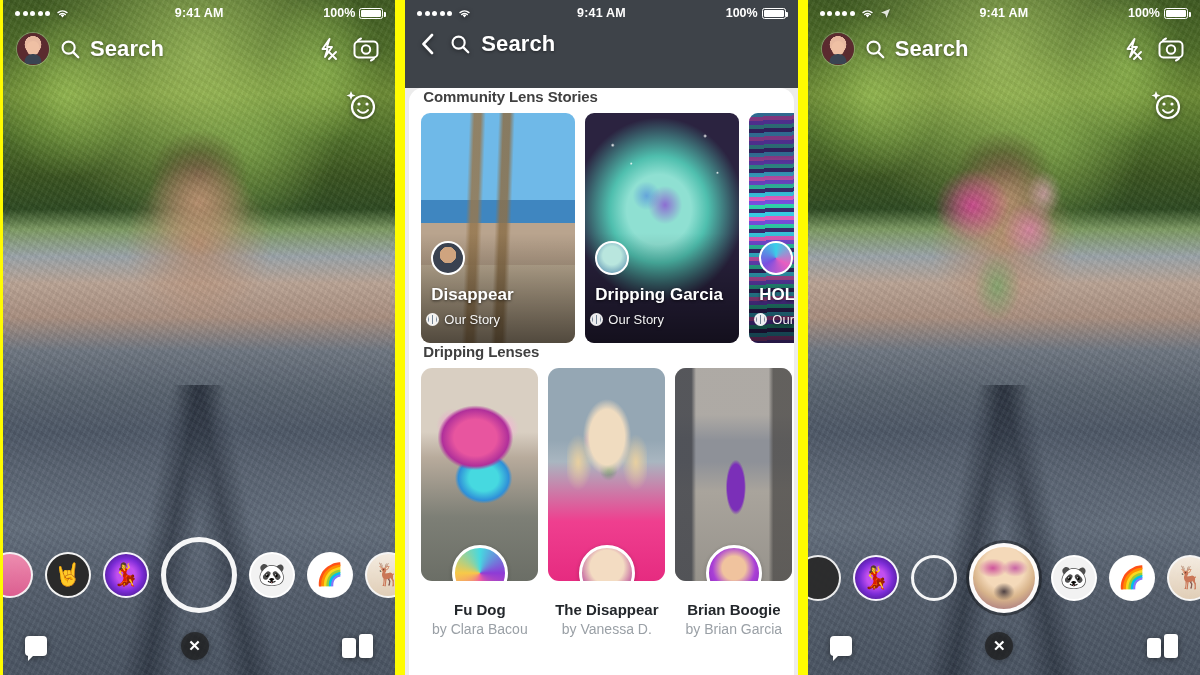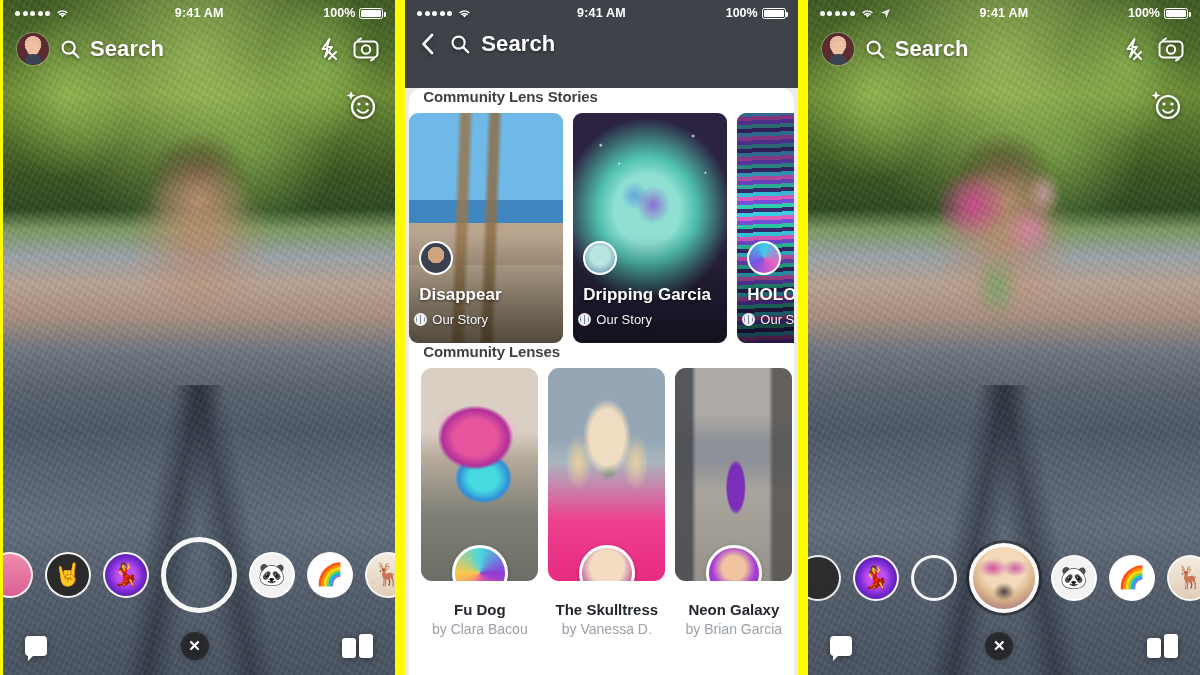--- a/index.html
+++ b/index.html
@@ -226,7 +226,7 @@
     letter-spacing: -.1px;
   }
   .story-row {
-    display: flex; gap: 10px; padding: 0 0 0 0;
+    display: flex; gap: 10px; padding: 0 0 0 12px;
   }
   .story-card {
     position: relative;

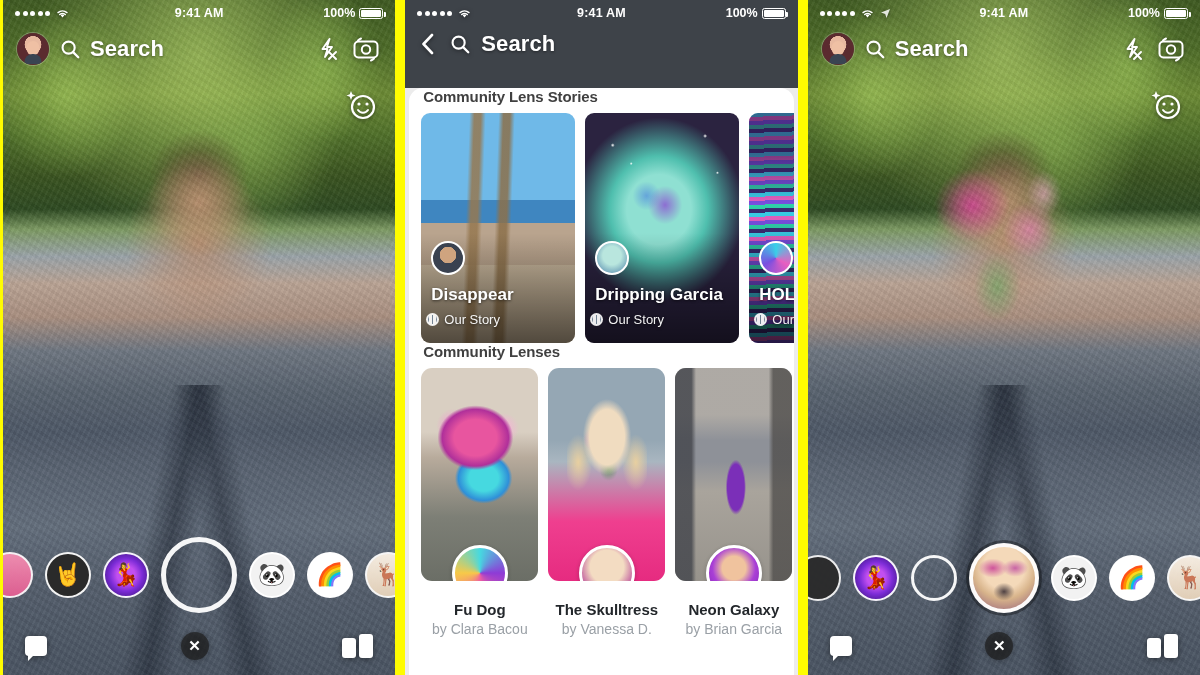--- a/index.html
+++ b/index.html
@@ -520,7 +520,7 @@
         </div>
       </div>
 
-      <div class="section-title">Community Lenses</div>
+      <div class="section-title">Dripping Lenses</div>
 
       <div class="lens-row">
         <div class="lens-item">

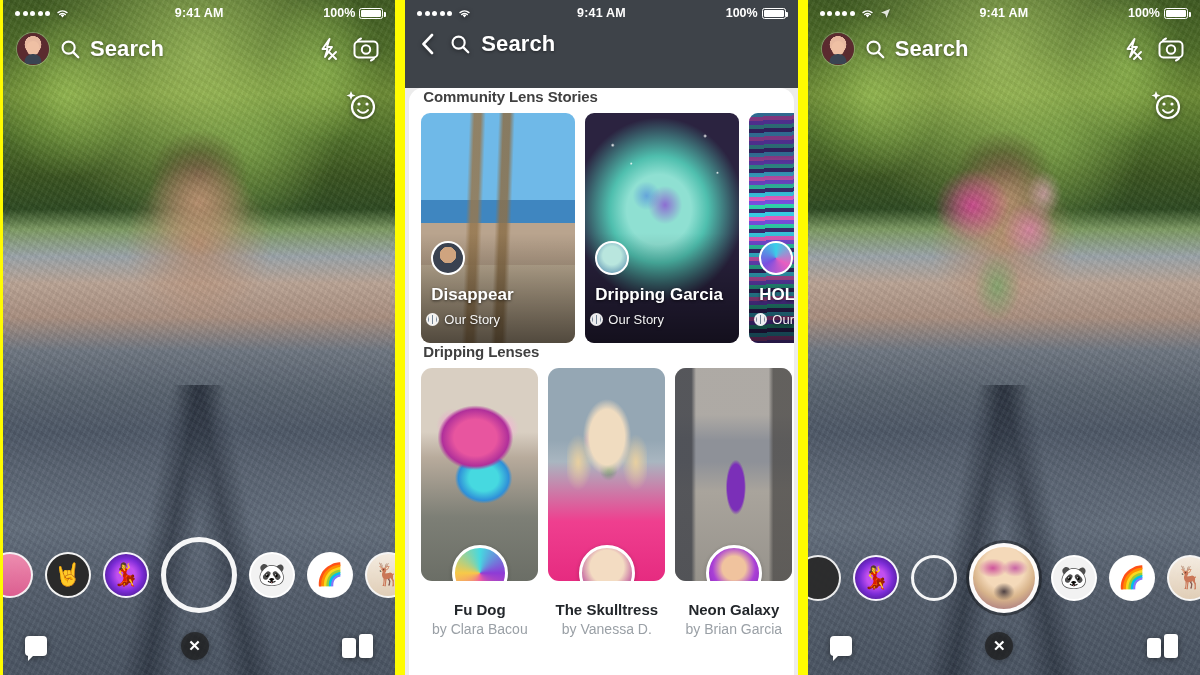--- a/index.html
+++ b/index.html
@@ -534,7 +534,7 @@
           <div class="lens-thumb t2">
             <div class="lens-badge lb-2"></div>
           </div>
-          <div class="lens-name">The Skulltress</div>
+          <div class="lens-name">The Disappear</div>
           <div class="lens-author">by Vanessa D.</div>
         </div>
         <div class="lens-item">

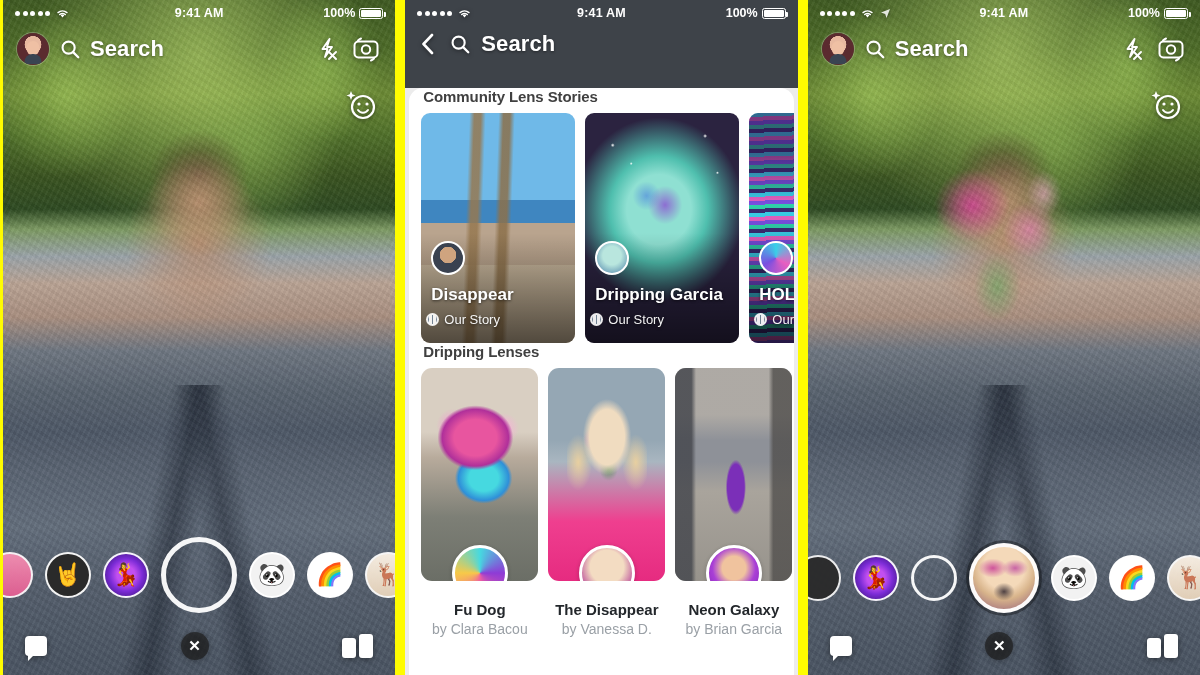--- a/index.html
+++ b/index.html
@@ -541,7 +541,7 @@
           <div class="lens-thumb t3">
             <div class="lens-badge lb-3"></div>
           </div>
-          <div class="lens-name">Neon Galaxy</div>
+          <div class="lens-name">Brian Boogie</div>
           <div class="lens-author">by Brian Garcia</div>
         </div>
       </div>

